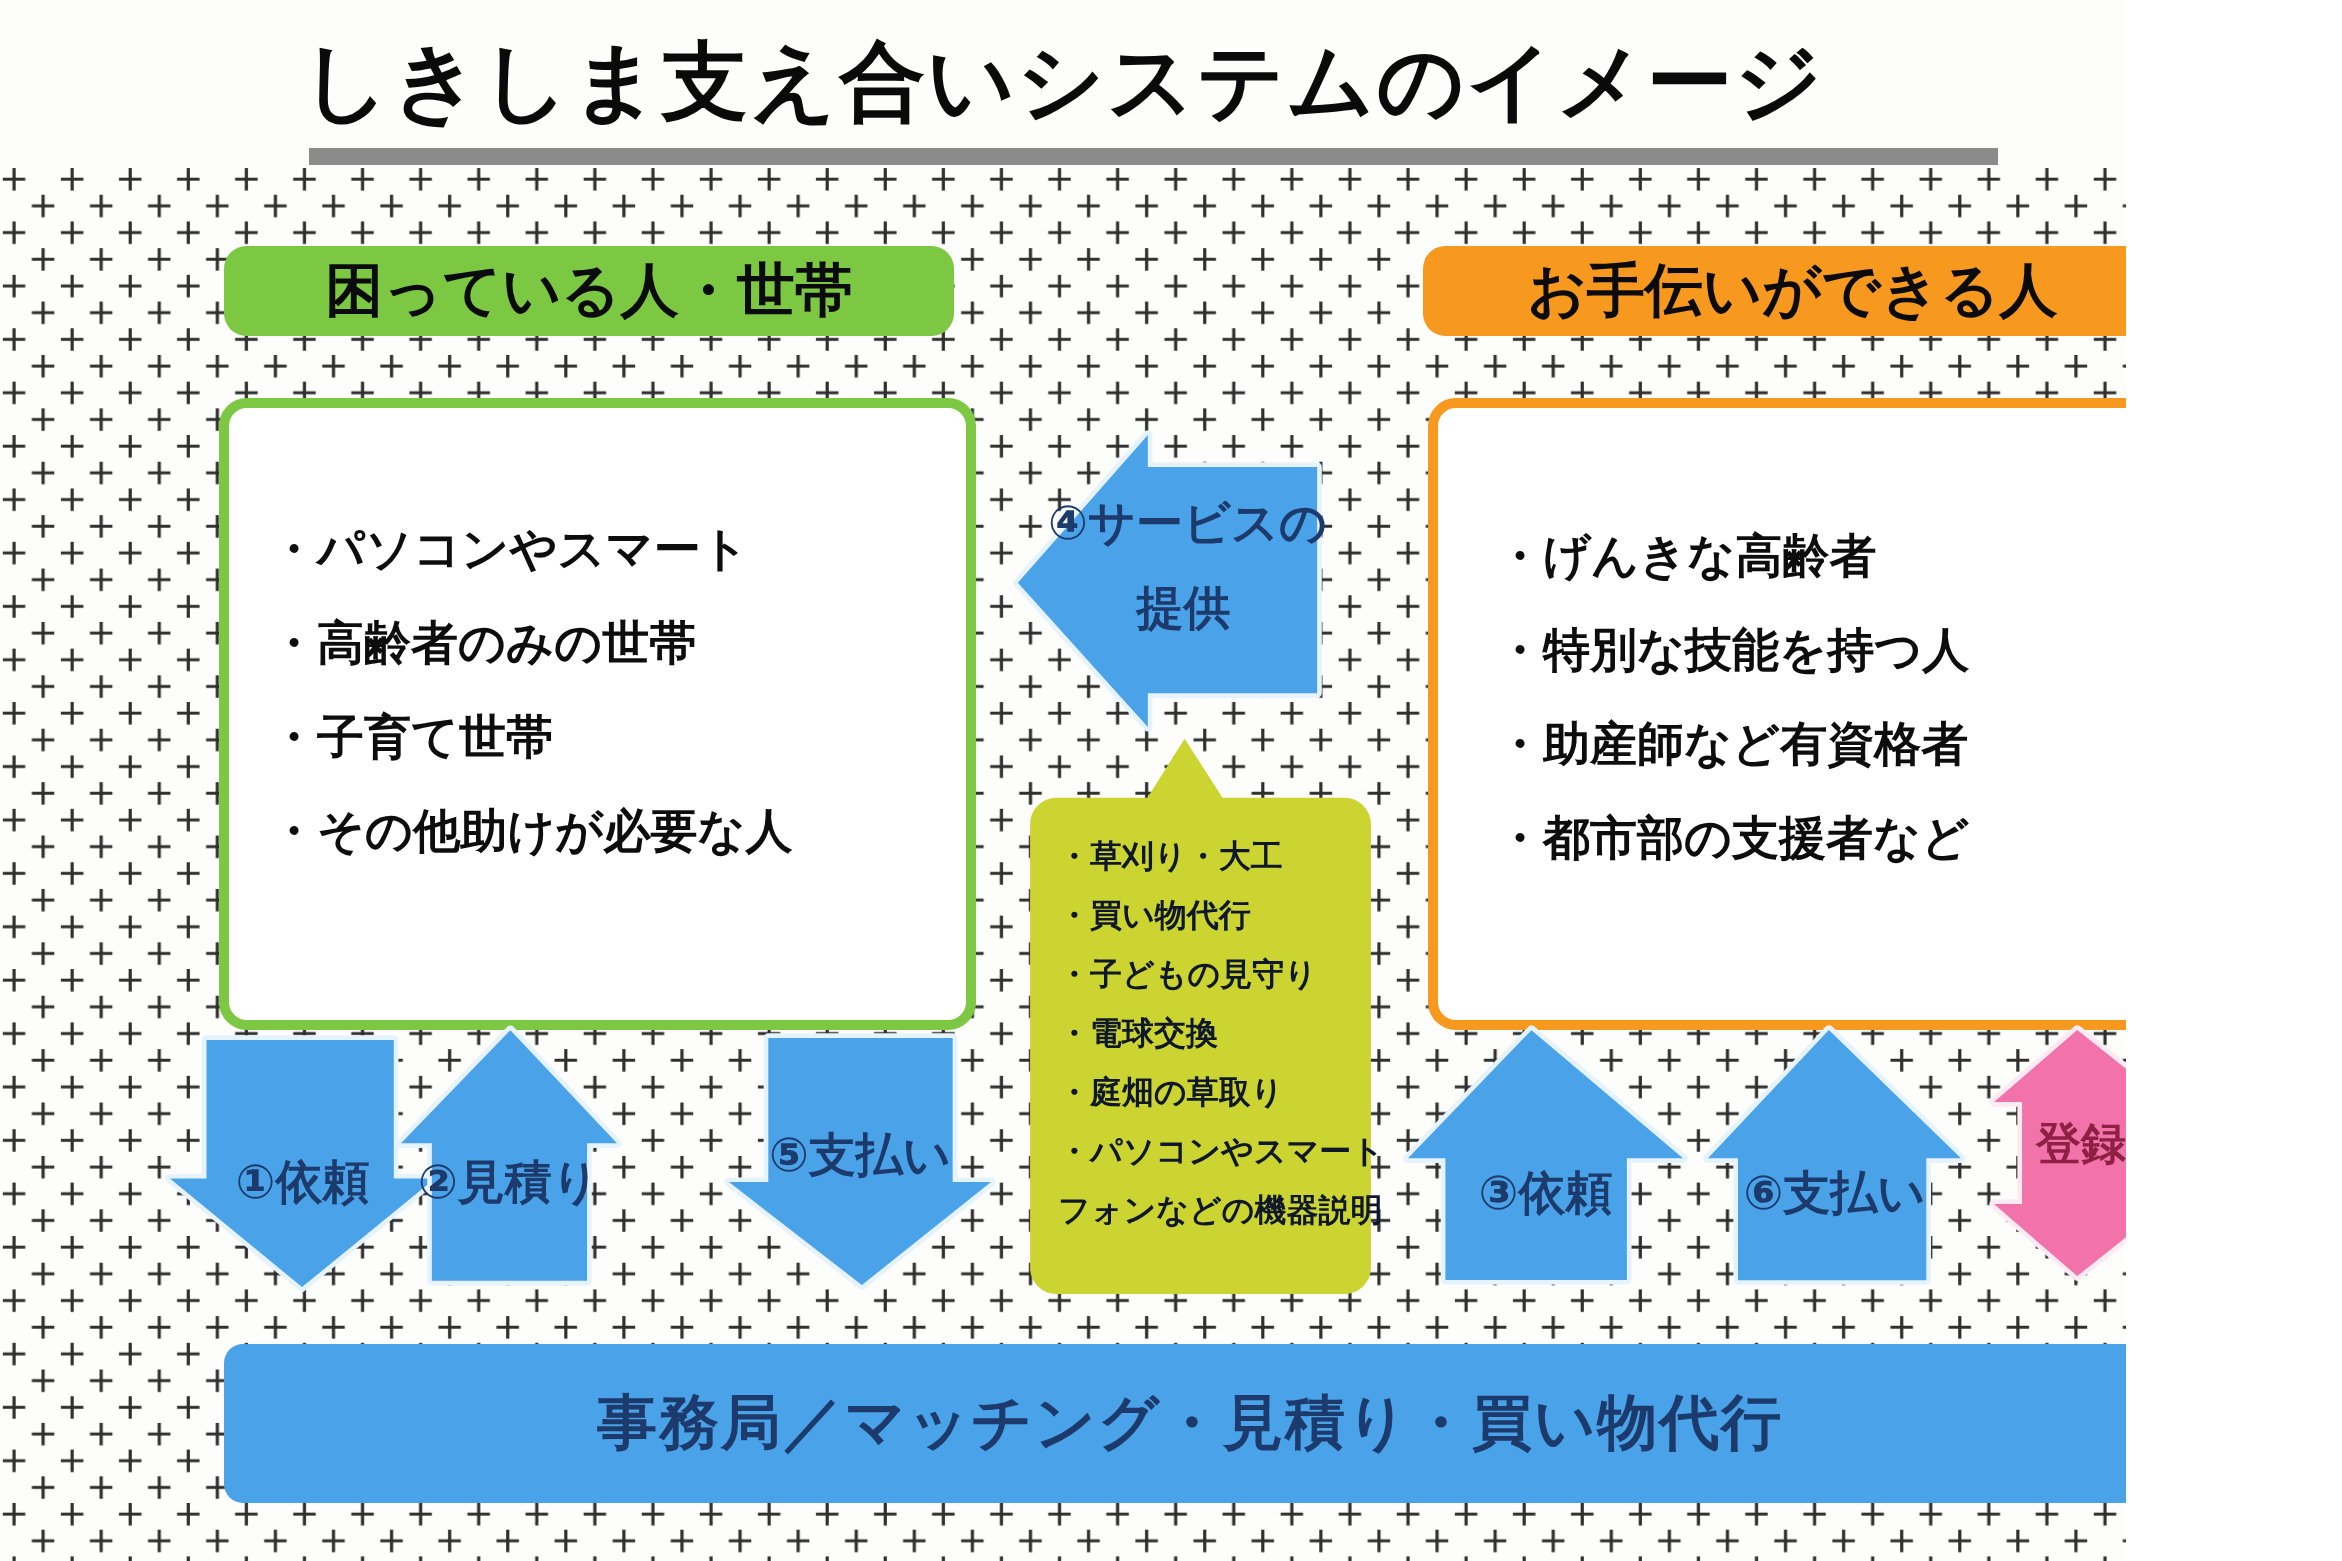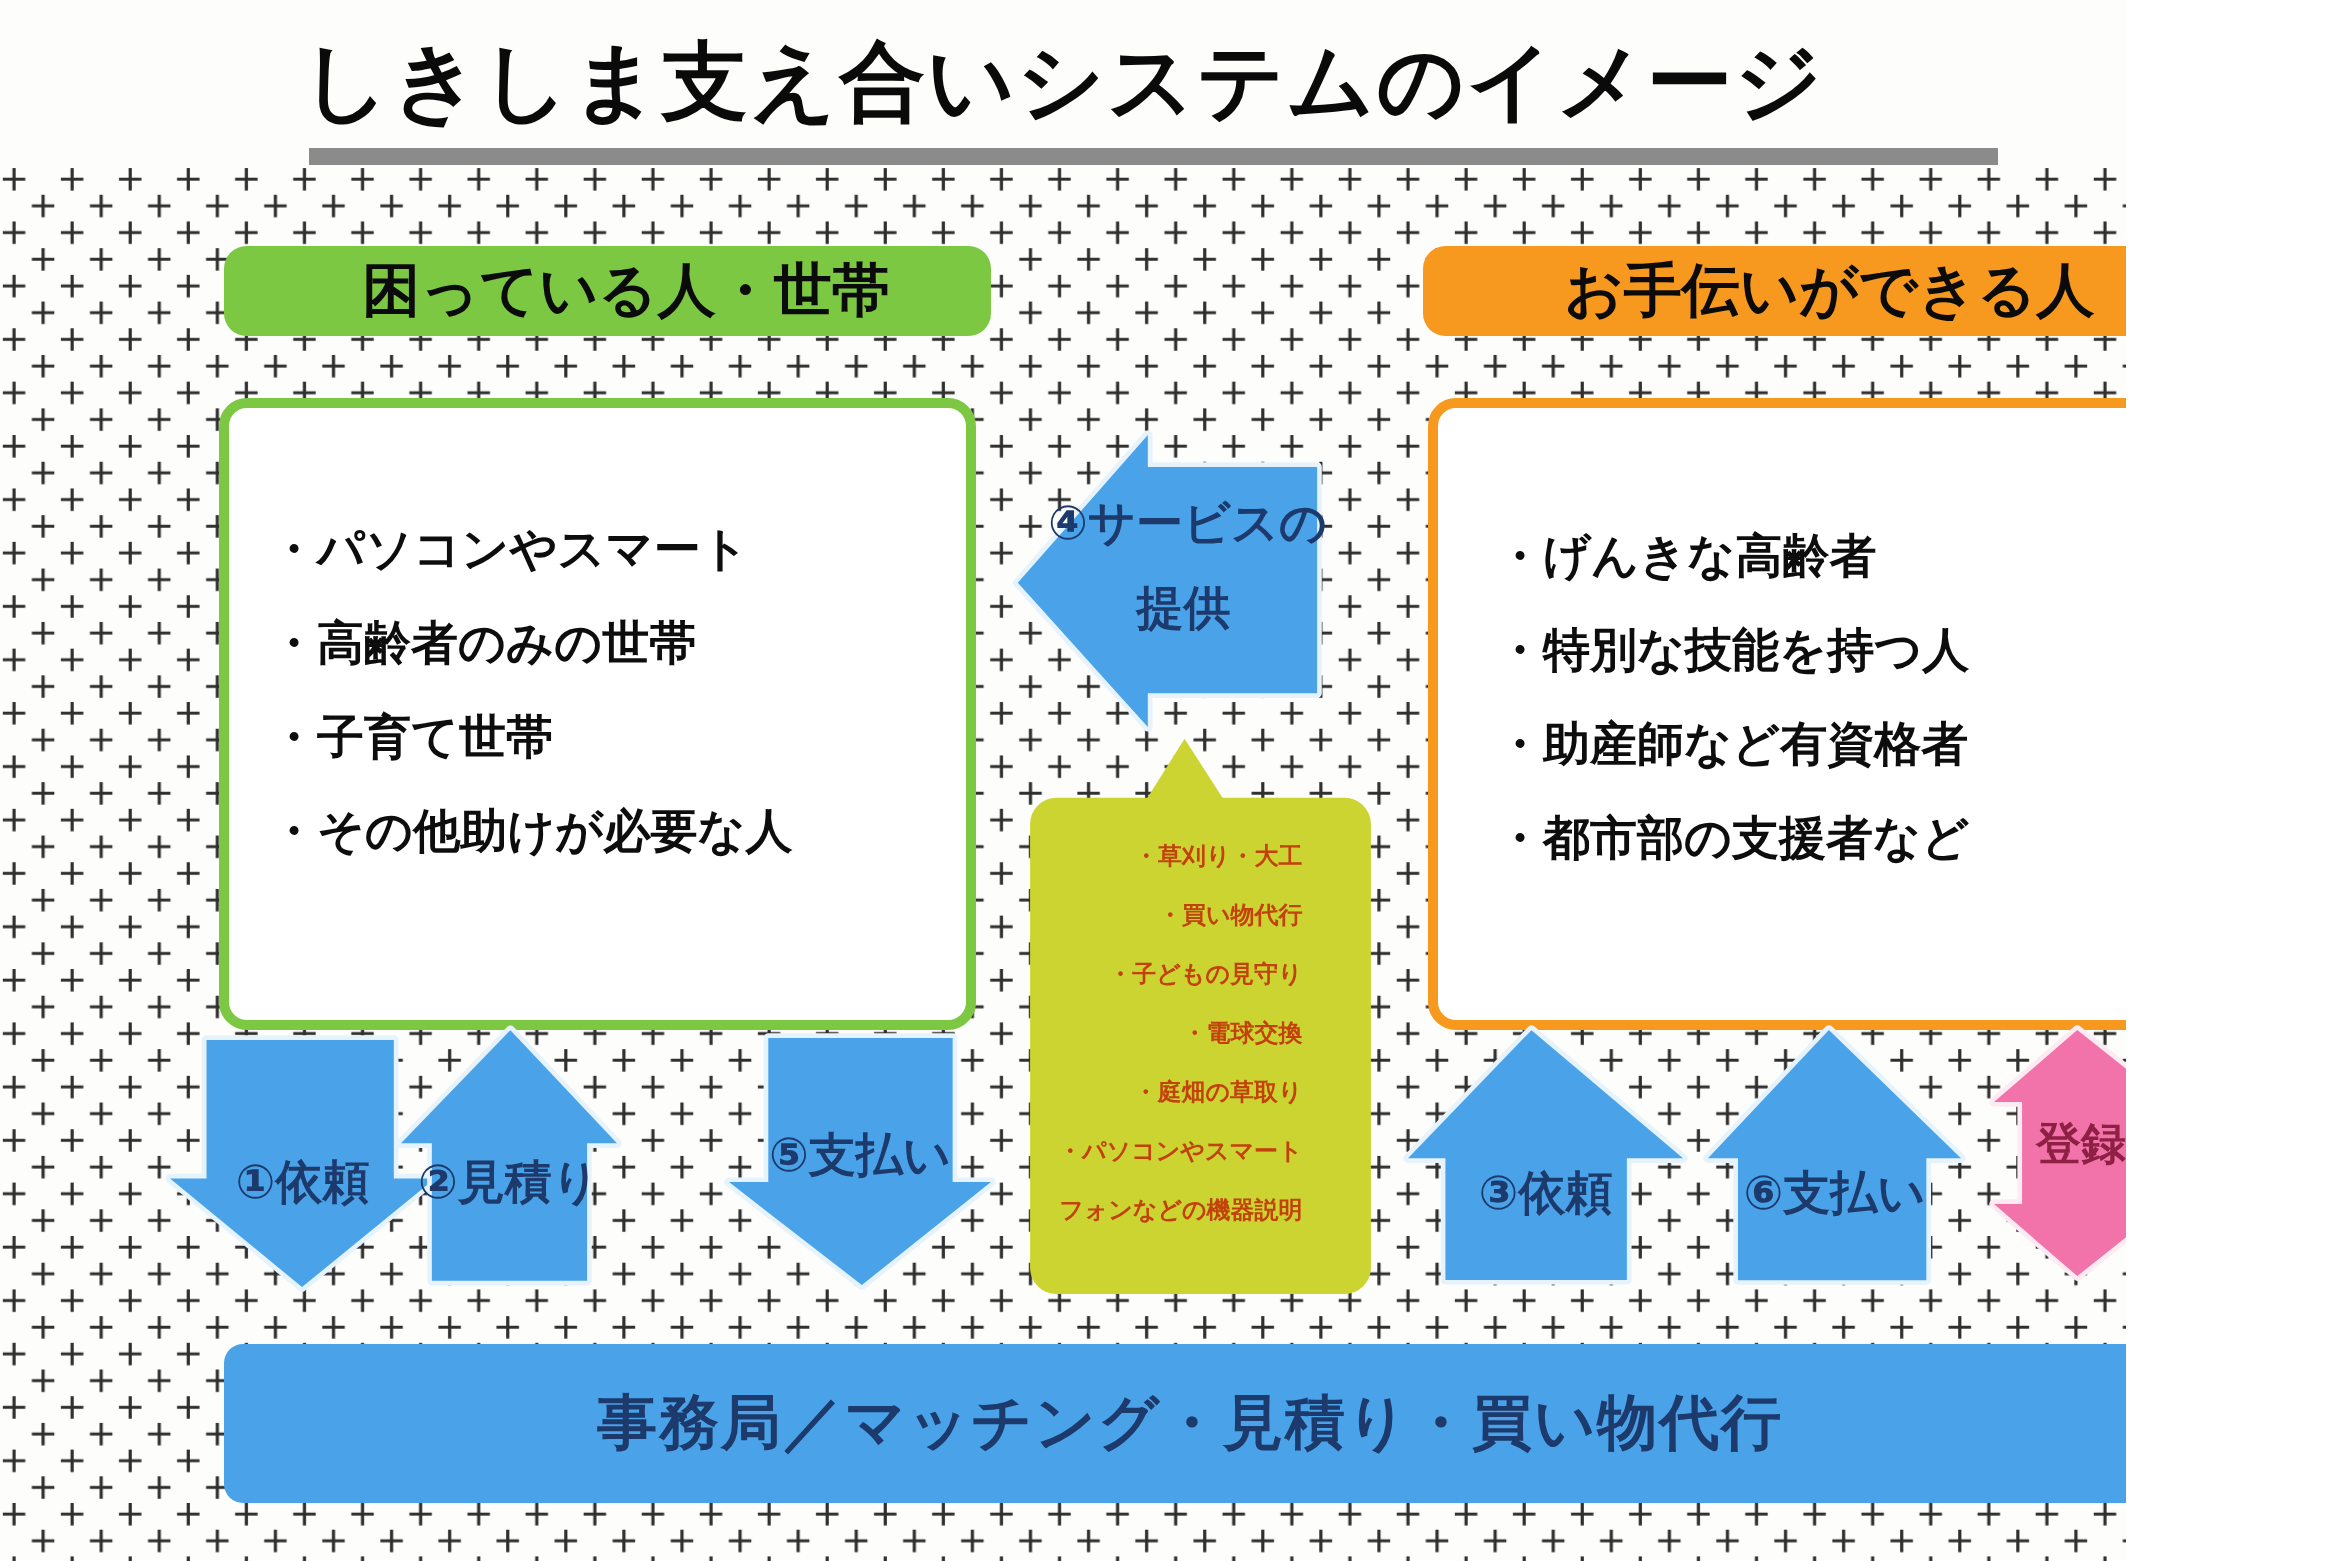--- a/index.html
+++ b/index.html
@@ -24,7 +24,7 @@
   .header{
     position:absolute;height:90px;border-radius:22.5px;
     display:flex;align-items:center;justify-content:center;
-    font-size:58px;font-weight:600;color:#0b0b0b;padding-left:37px;
+    font-size:58px;font-weight:600;color:#0b0b0b;
   }
   .header.green{left:224px;top:246px;width:730px;background:var(--green,#7cc843);}
   .header.orange{left:1423px;top:246px;width:739px;background:var(--orange,#f6991e);}

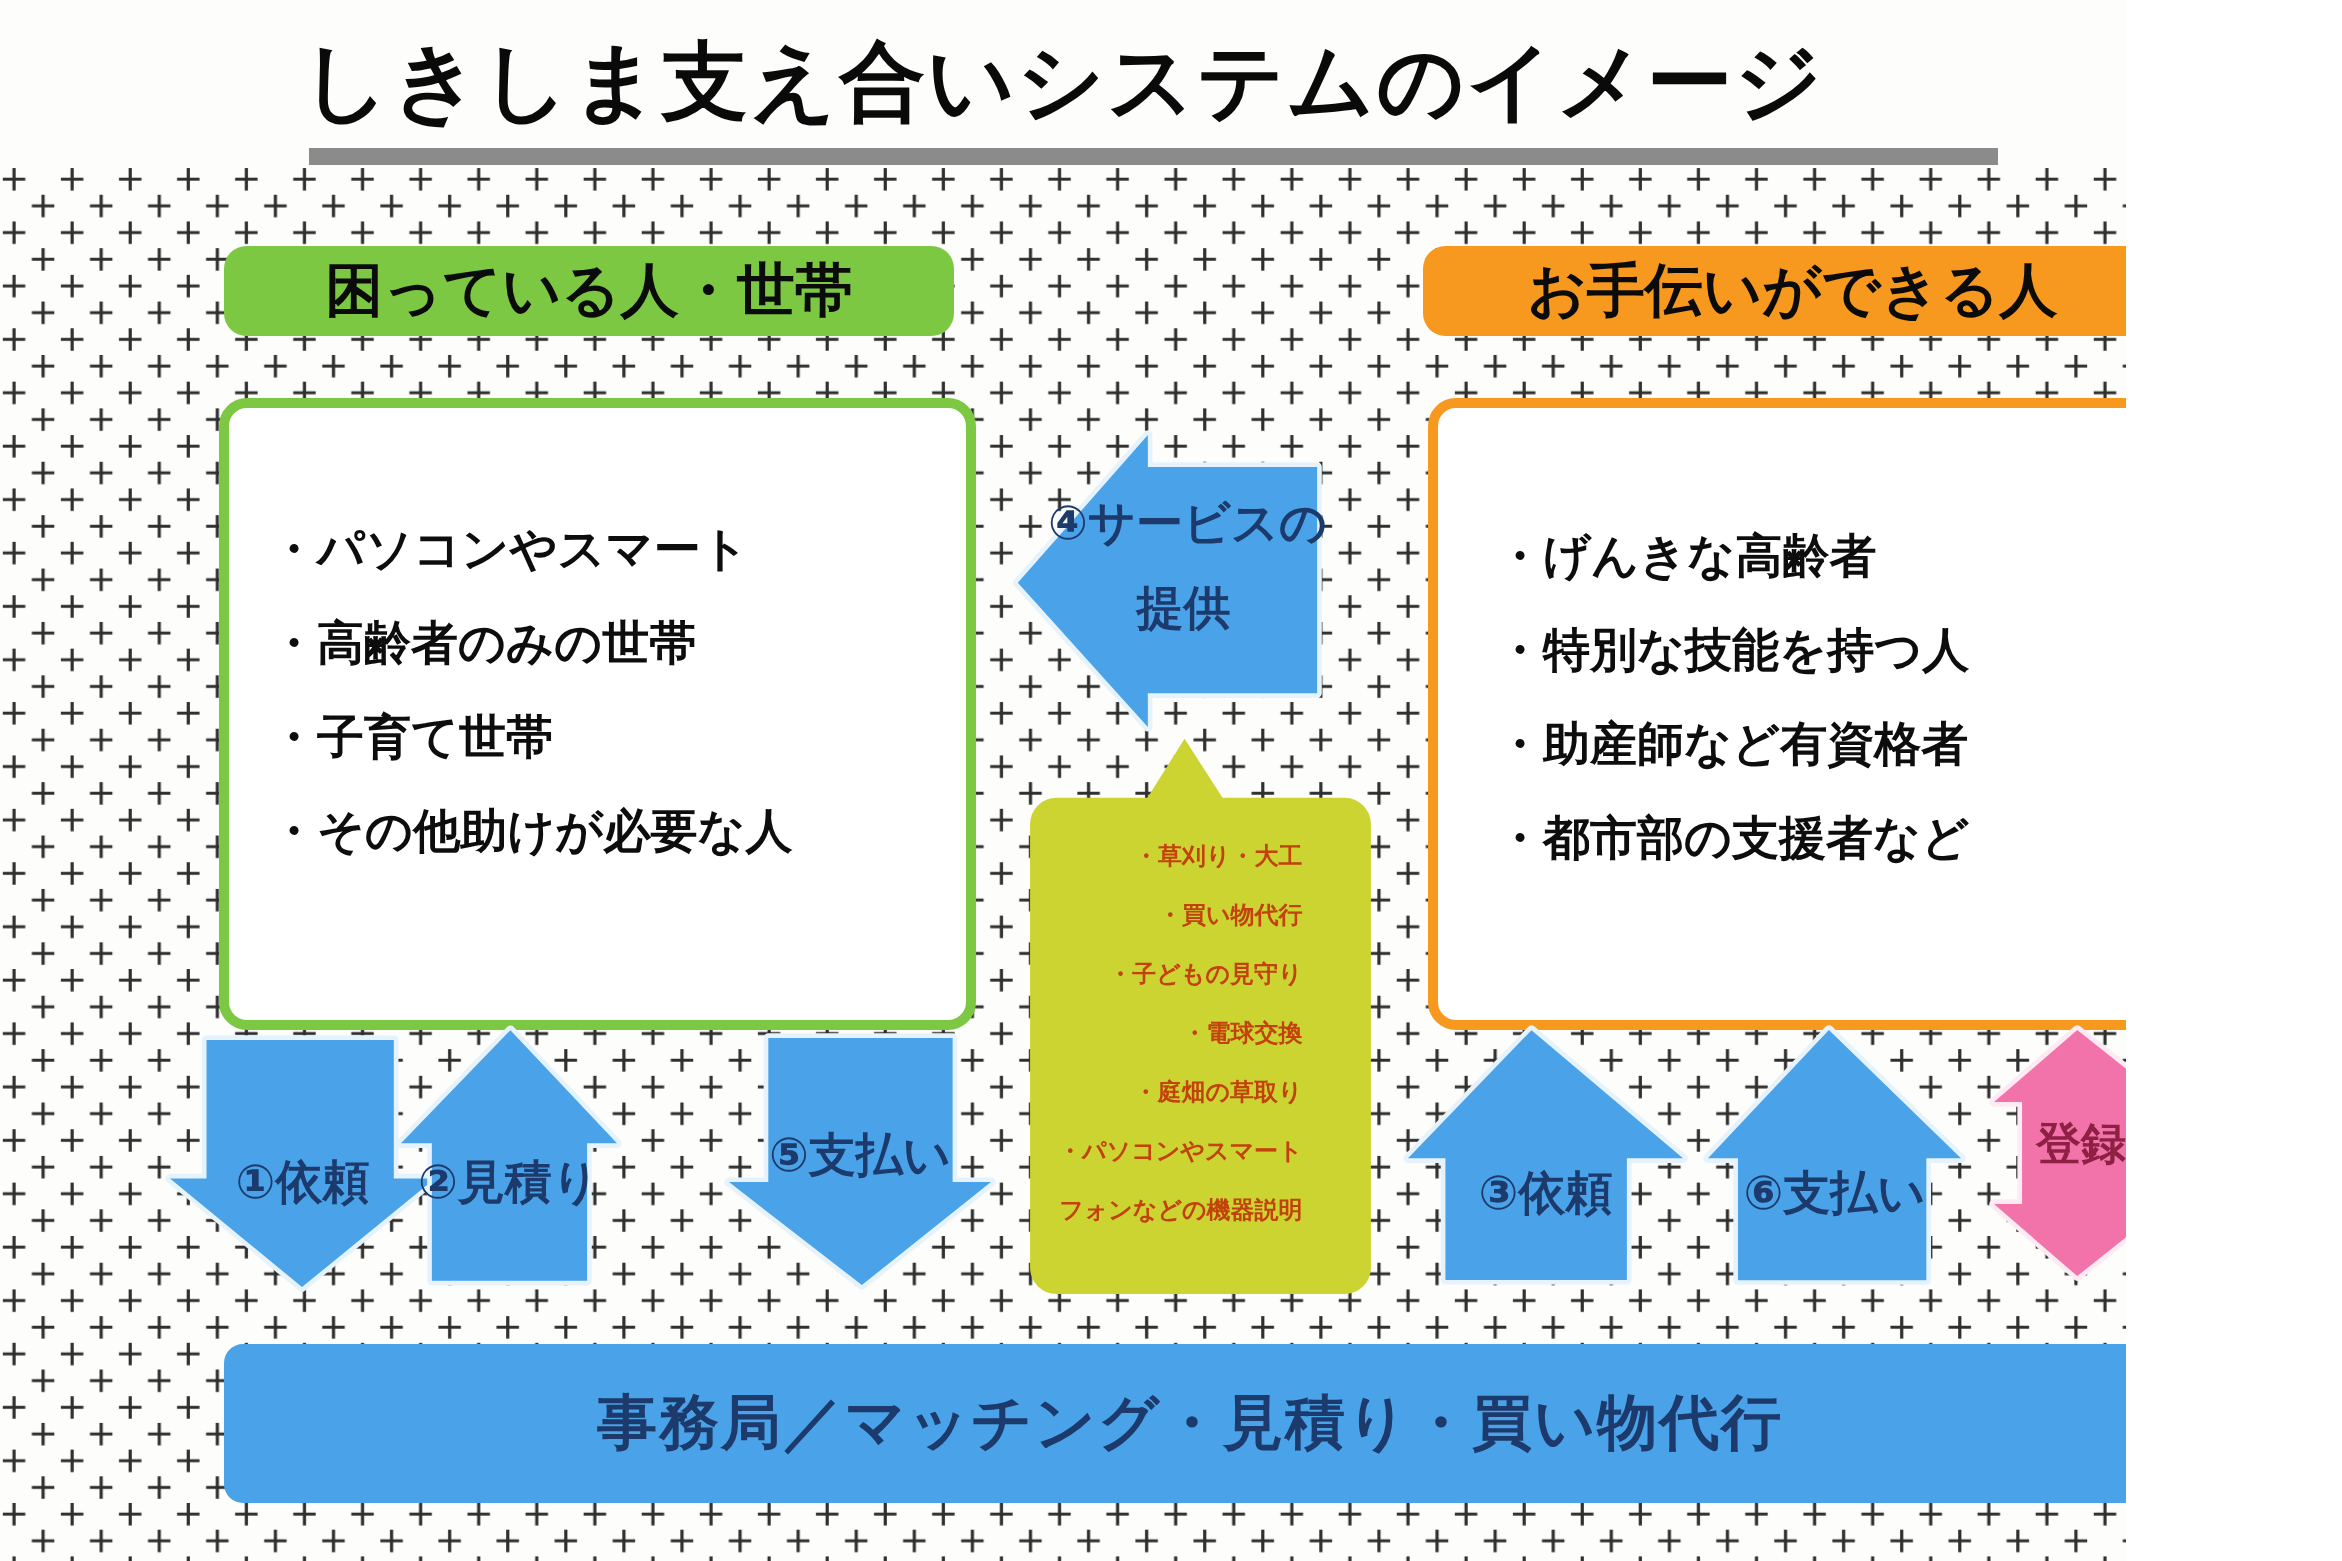--- a/index.html
+++ b/index.html
@@ -59,7 +59,7 @@
   .yellow-shape{fill:var(--yellow-green,#cbd431);}
   .bubble-items{
     position:absolute;left:28px;top:92px;
-    font-size:24px;font-weight:600;color:#c2410c;line-height:59px;white-space:nowrap;text-align:right;
+    font-size:32px;font-weight:600;color:#0f172a;line-height:59px;white-space:nowrap;
   }
 
   .office-bar{

